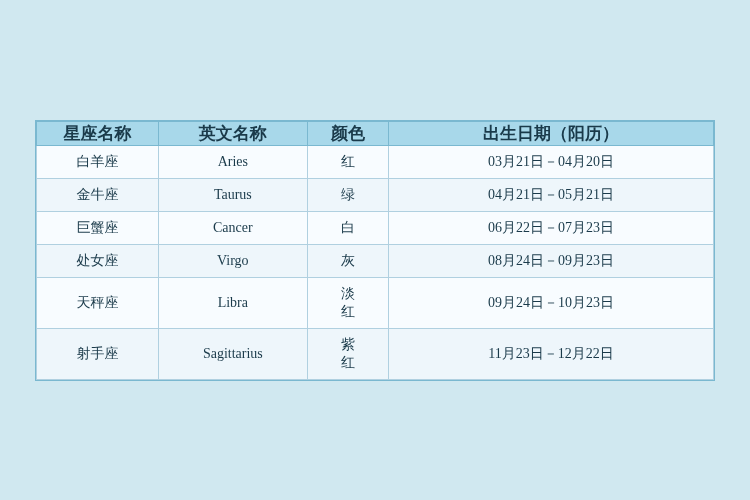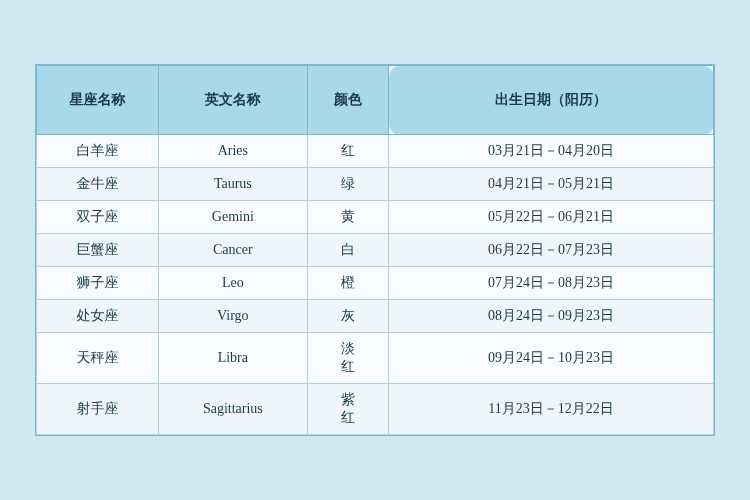--- a/index.html
+++ b/index.html
@@ -36,11 +36,11 @@
 
     thead th {
       border: 1px solid #7ab8d0;
-      padding: 25px 12px;
+      padding: 0 12px;
       text-align: center;
       font-weight: bold;
       color: #1a3a4a;
-      font-size: 14px;
+      font-size: 17px;
     }
 
     tbody tr {

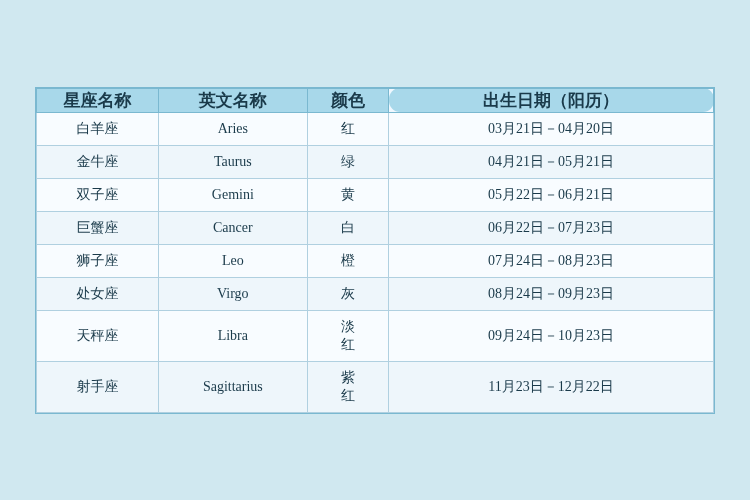--- a/index.html
+++ b/index.html
@@ -62,7 +62,7 @@
     .col-cn { width: 18%; }
     .col-en { width: 22%; }
     .col-color { width: 12%; }
-    .col-date { width: 48%; border-radius: 11px; }
+    .col-date { width: 48%; }
   </style>
 </head>
 <body>

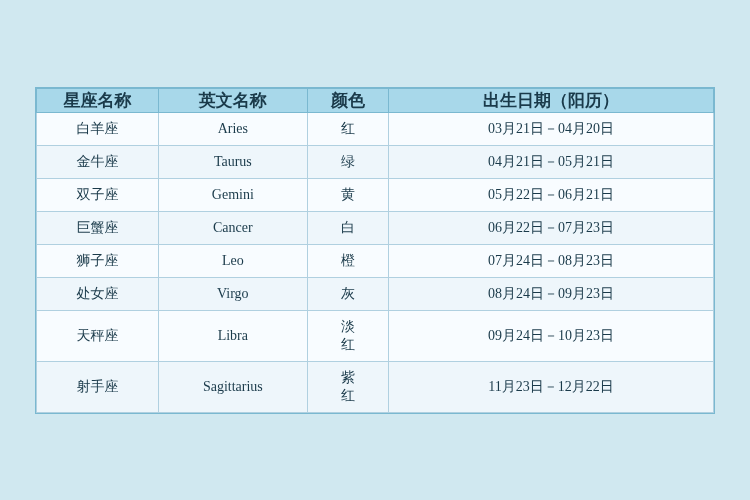--- a/index.html
+++ b/index.html
@@ -91,12 +91,6 @@
           <td>04月21日－05月21日</td>
         </tr>
         <tr>
-          <td>双子座</td>
-          <td>Gemini</td>
-          <td>黄</td>
-          <td>05月22日－06月21日</td>
-        </tr>
-        <tr>
           <td>巨蟹座</td>
           <td>Cancer</td>
           <td>白</td>

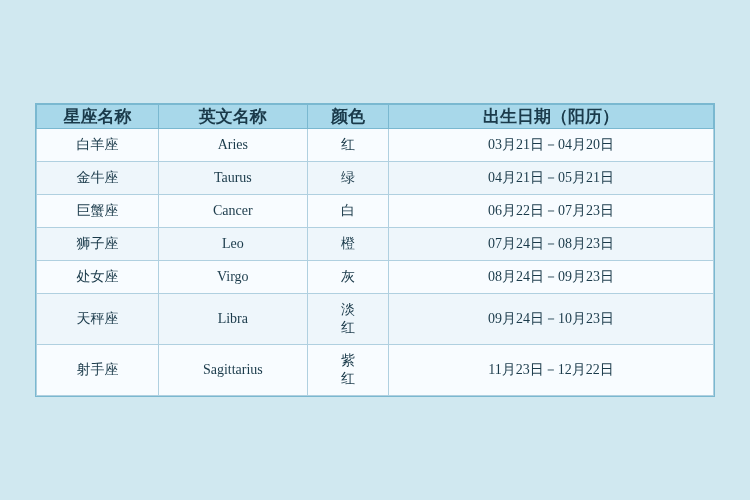--- a/index.html
+++ b/index.html
@@ -97,12 +97,6 @@
           <td>06月22日－07月23日</td>
         </tr>
         <tr>
-          <td>狮子座</td>
-          <td>Leo</td>
-          <td>橙</td>
-          <td>07月24日－08月23日</td>
-        </tr>
-        <tr>
           <td>处女座</td>
           <td>Virgo</td>
           <td>灰</td>

